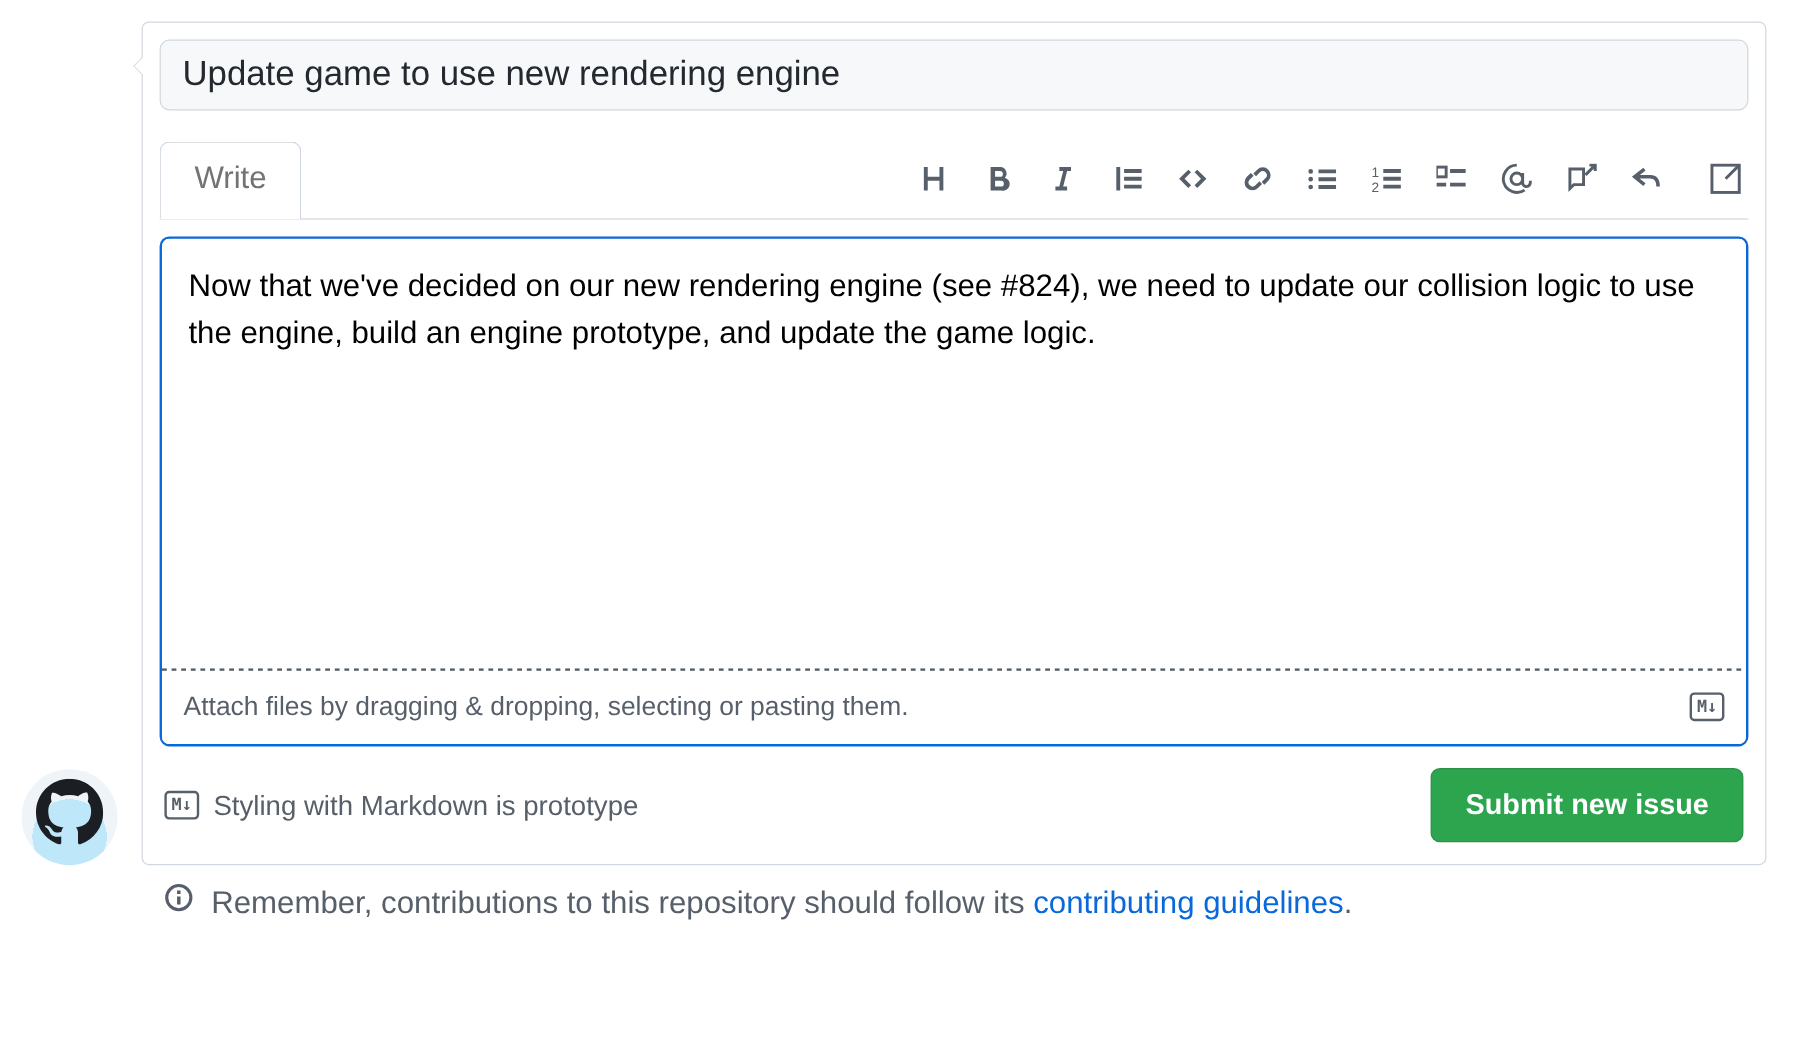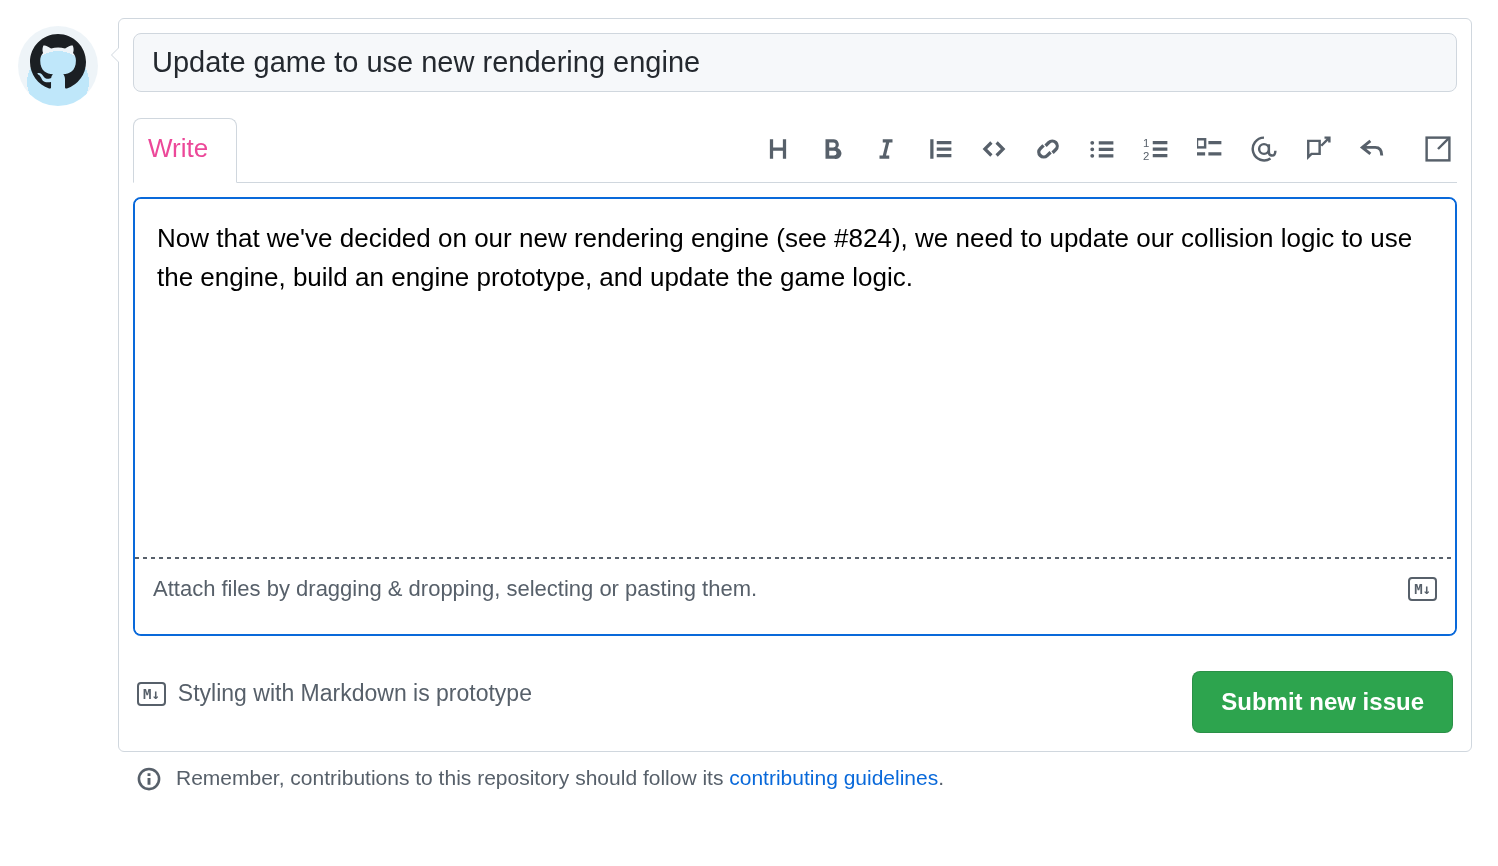--- a/index.html
+++ b/index.html
@@ -11,7 +11,7 @@
     color: #24292f;
     font-size: 14px;
   }
-  .wrapper { display: flex; align-items: flex-start; max-width: 1454px; }
+  .wrapper { display: flex; align-items: flex-end; max-width: 1454px; }
   .avatar {
     flex: 0 0 80px;
     margin-right: 20px;

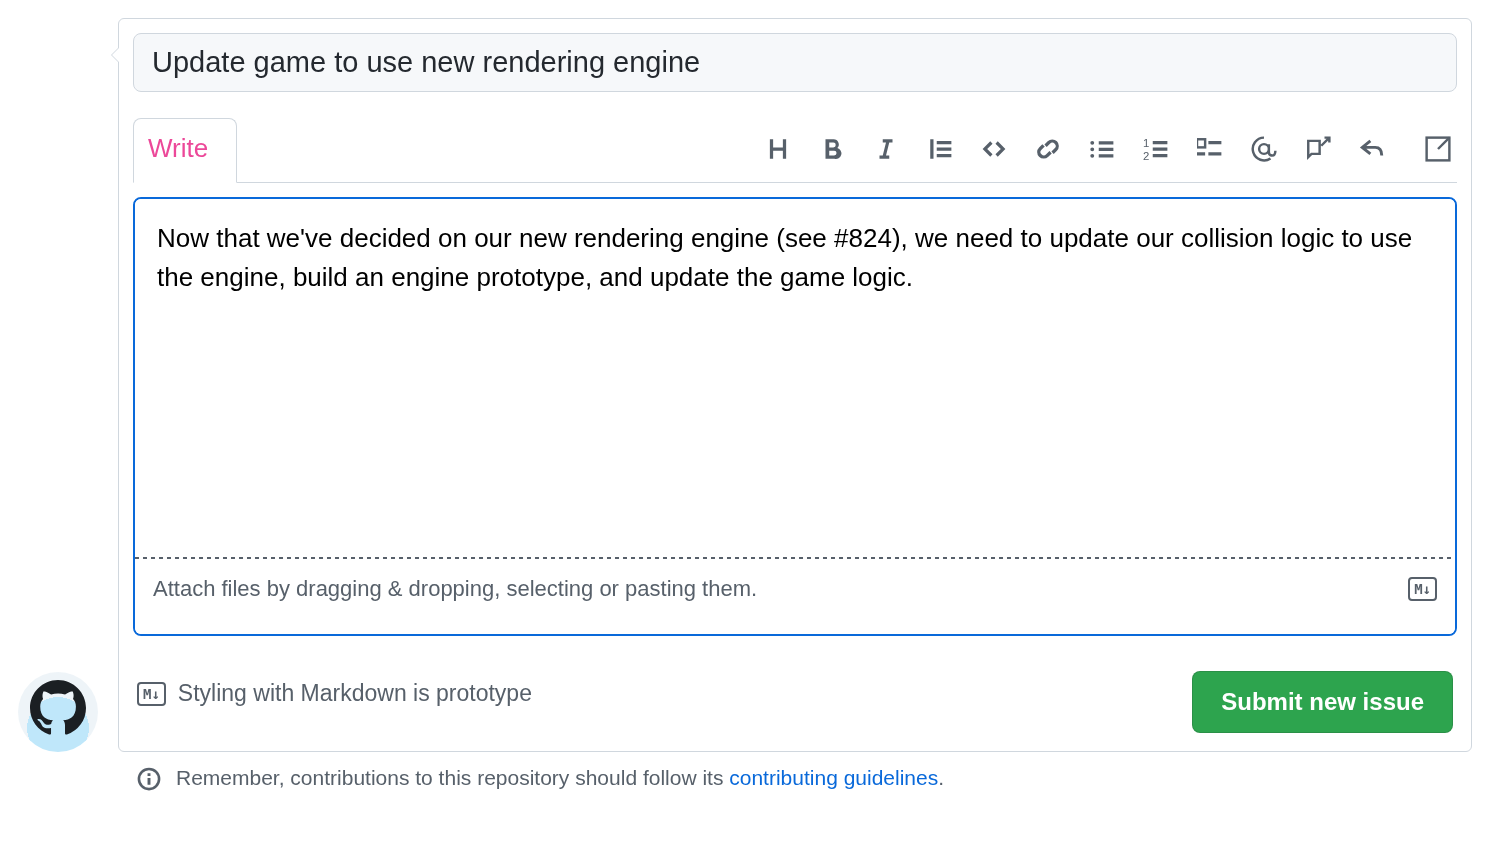--- a/index.html
+++ b/index.html
@@ -80,11 +80,10 @@
     border-radius: 8px 8px 0 0;
   }
   .tab.selected {
-    color: #ec4899;
+    color: #737373;
     background: #fff;
     border-color: #d0d7de;
     border-bottom-color: #fff;
-    padding-left: 14px;
   }
   .toolbar {
     margin-left: auto;

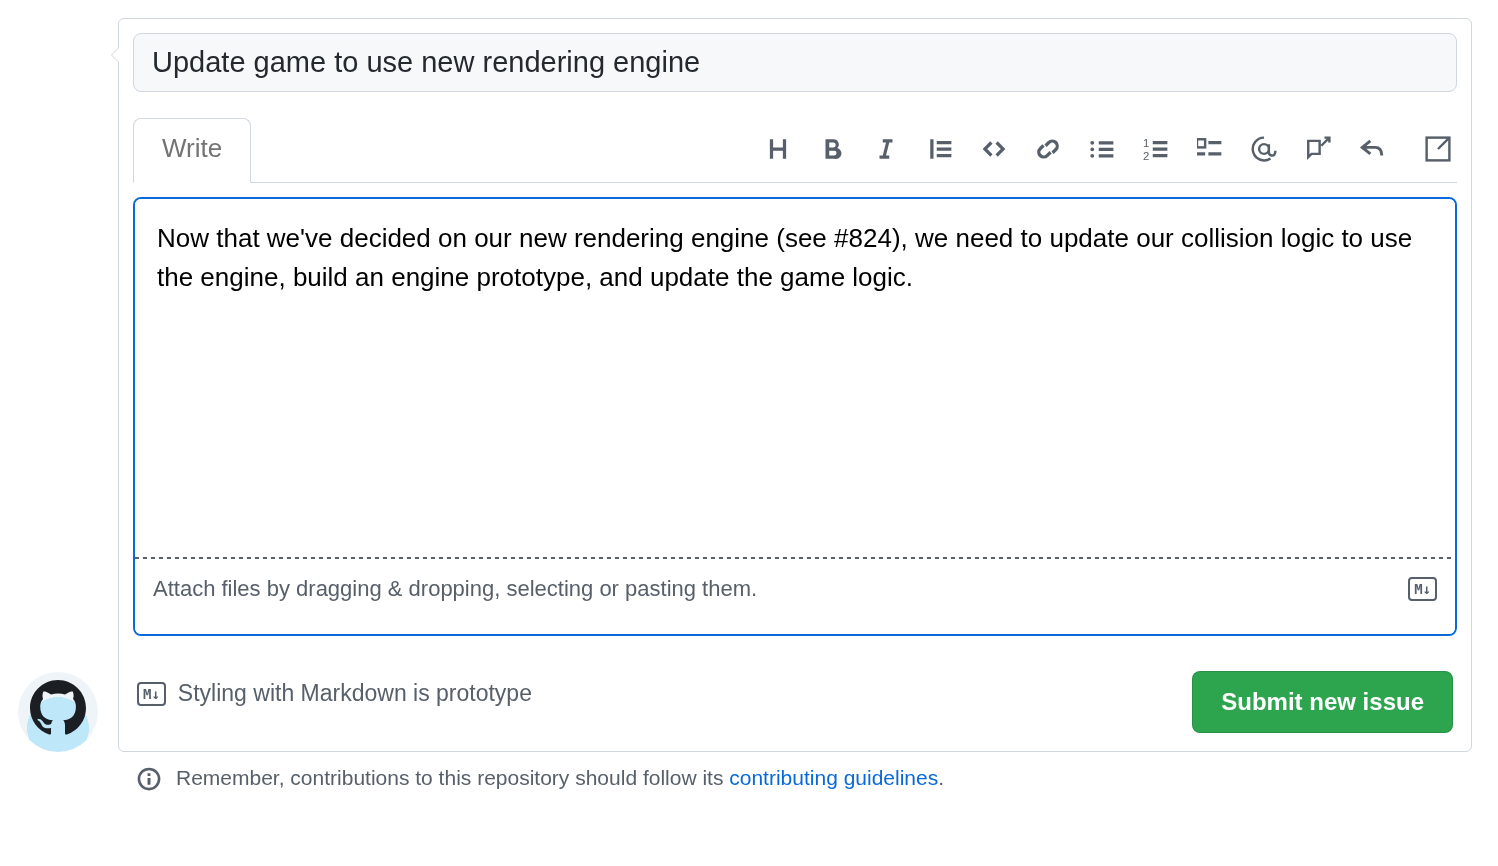--- a/index.html
+++ b/index.html
@@ -125,7 +125,7 @@
     display: flex;
     align-items: center;
     justify-content: space-between;
-    padding: 14px 18px 32px 18px;
+    padding: 14px 18px 18px 18px;
     font-size: 22px;
     color: #57606a;
     background: #fff;

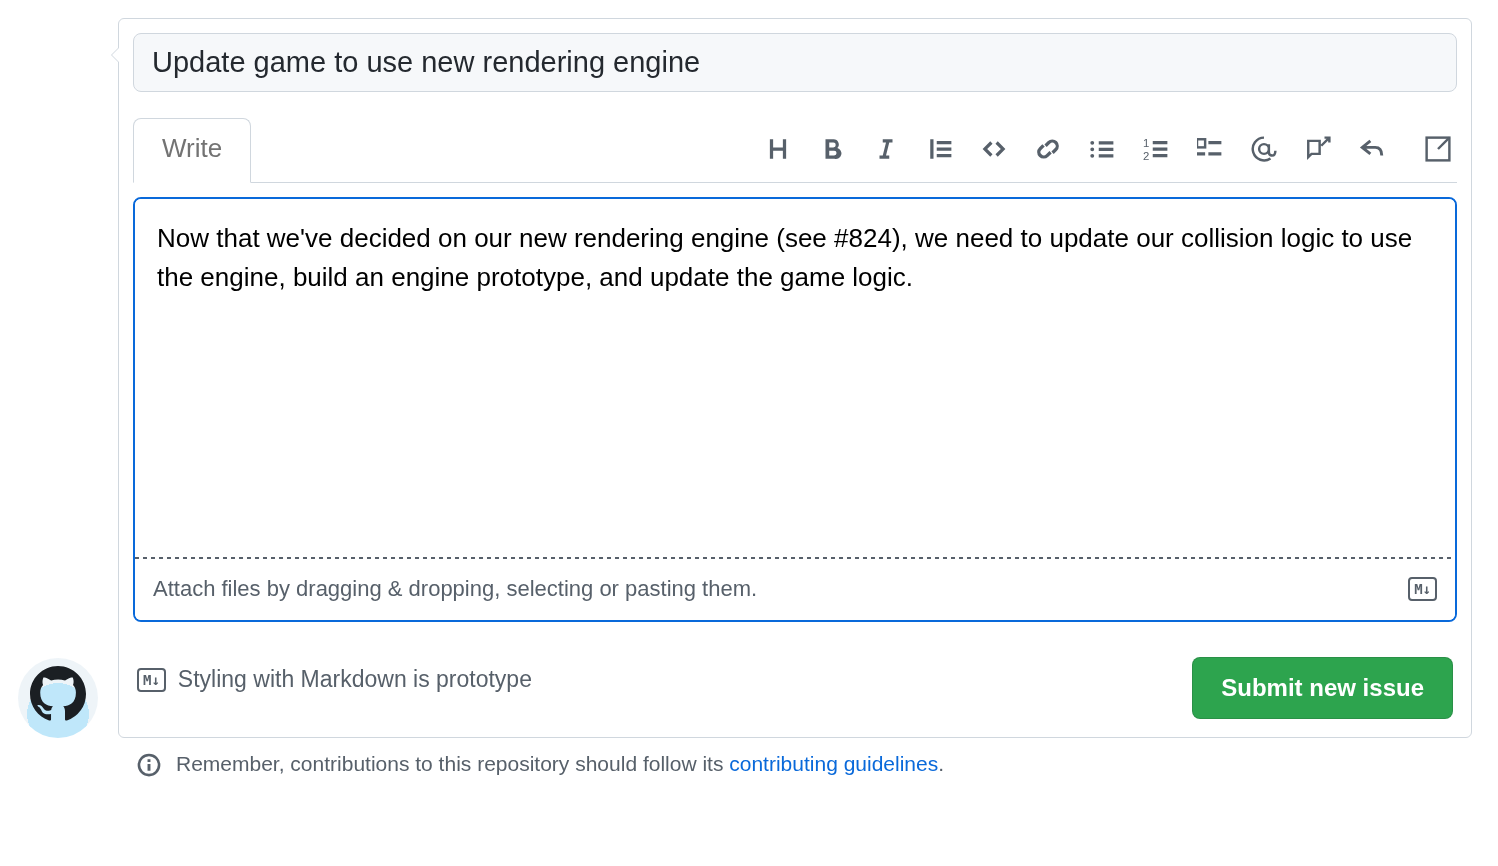--- a/index.html
+++ b/index.html
@@ -161,7 +161,6 @@
     padding: 16px 28px;
     border-radius: 8px;
     cursor: pointer;
-    margin-top: 17px;
   }
 
   .contrib {

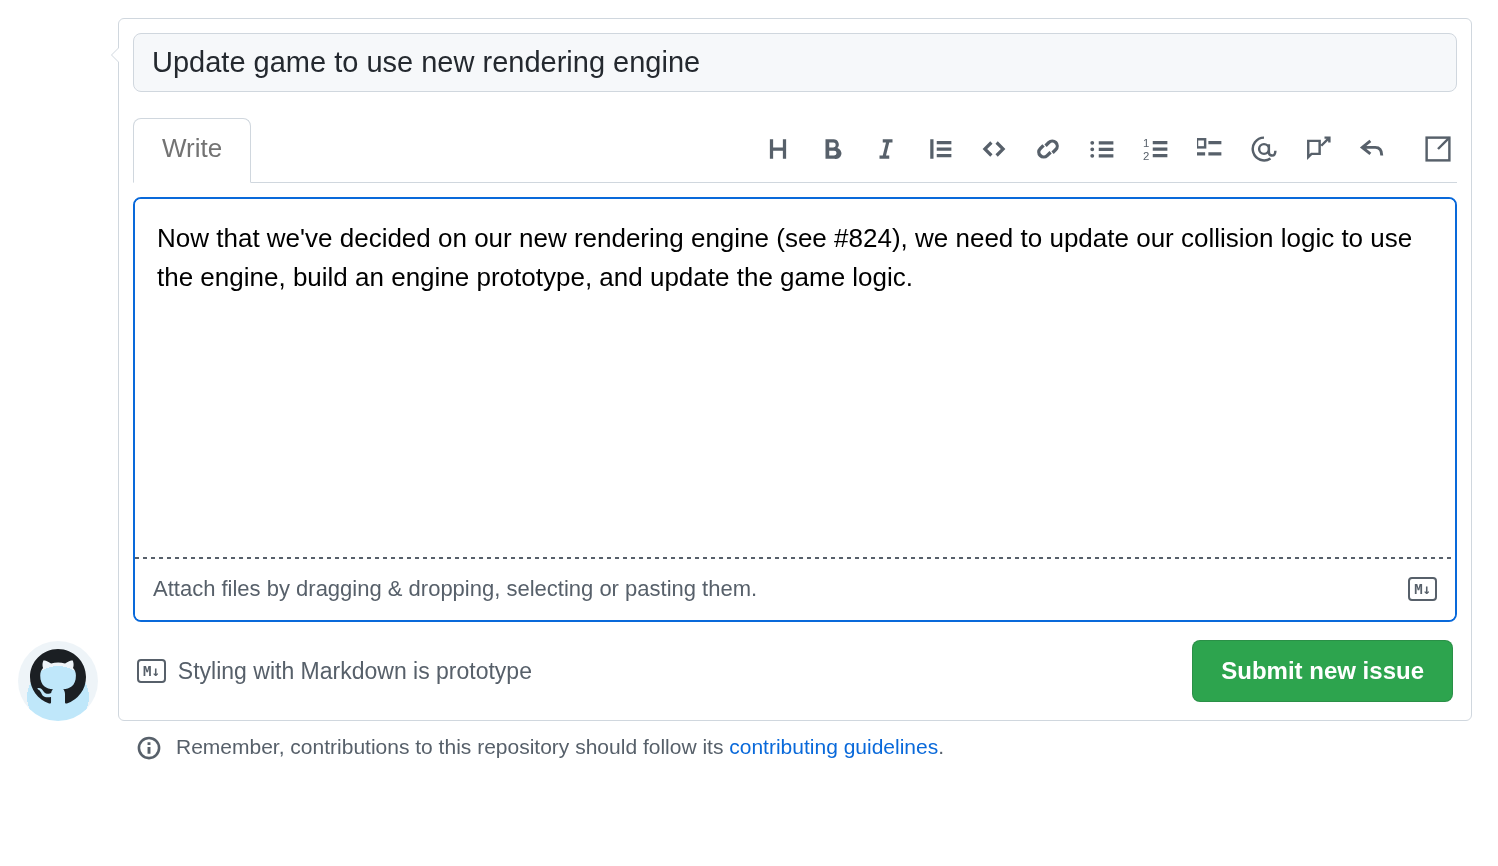--- a/index.html
+++ b/index.html
@@ -165,10 +165,10 @@
 
   .contrib {
     display: flex;
-    align-items: flex-start;
+    align-items: flex-end;
     gap: 14px;
     margin: 14px 0 0 118px;
-    font-size: 21px;
+    font-size: 26px;
     color: #57606a;
   }
   .contrib a { color: #0969da; text-decoration: none; }

